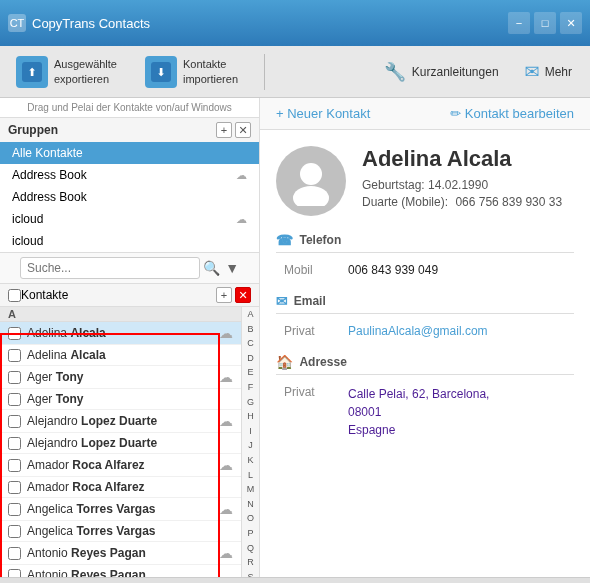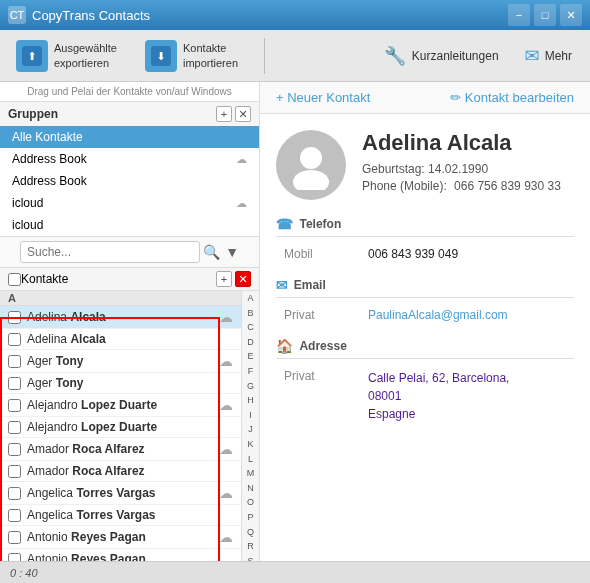--- a/index.html
+++ b/index.html
@@ -7,7 +7,7 @@
 
     .title-bar {
       background: linear-gradient(to bottom, #4a9fd4, #2d7ab8);
-      height: 30px;
+      height: 46px;
       display: flex;
       align-items: center;
       padding: 0 8px;

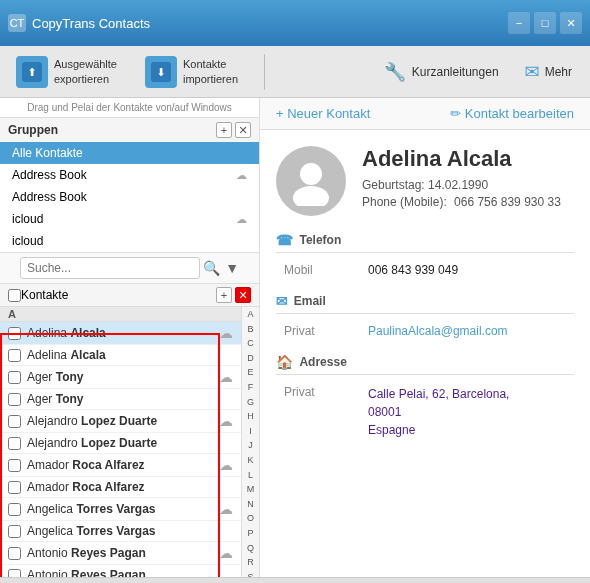--- a/index.html
+++ b/index.html
@@ -447,7 +447,7 @@
             <div class="contact-info-name">Adelina Alcala</div>
             <div class="contact-info-line">Geburtstag: 14.02.1990</div>
             <div class="contact-info-line">
-              <span>Phone (Mobile):</span>
+              <span>Duarte (Mobile):</span>
               <span style="margin-left:4px;">066 756 839 930 33</span>
             </div>
           </div>

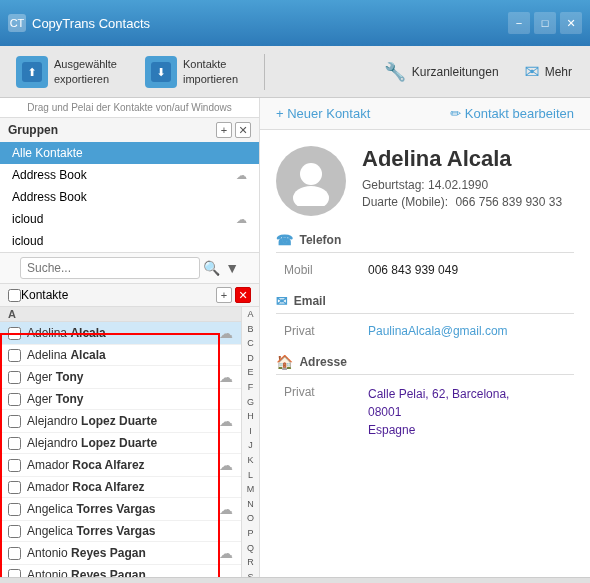--- a/index.html
+++ b/index.html
@@ -216,7 +216,7 @@
     }
     .detail-section-icon { font-size: 14px; color: #4a9fd4; }
     .detail-row {
-      display: flex; padding: 2px 8px; font-size: 12px; gap: 24px;
+      display: flex; padding: 2px 8px; font-size: 12px; gap: 4px;
     }
     .detail-row-label { width: 60px; color: #888; flex-shrink: 0; }
     .detail-row-value { color: #222; }

